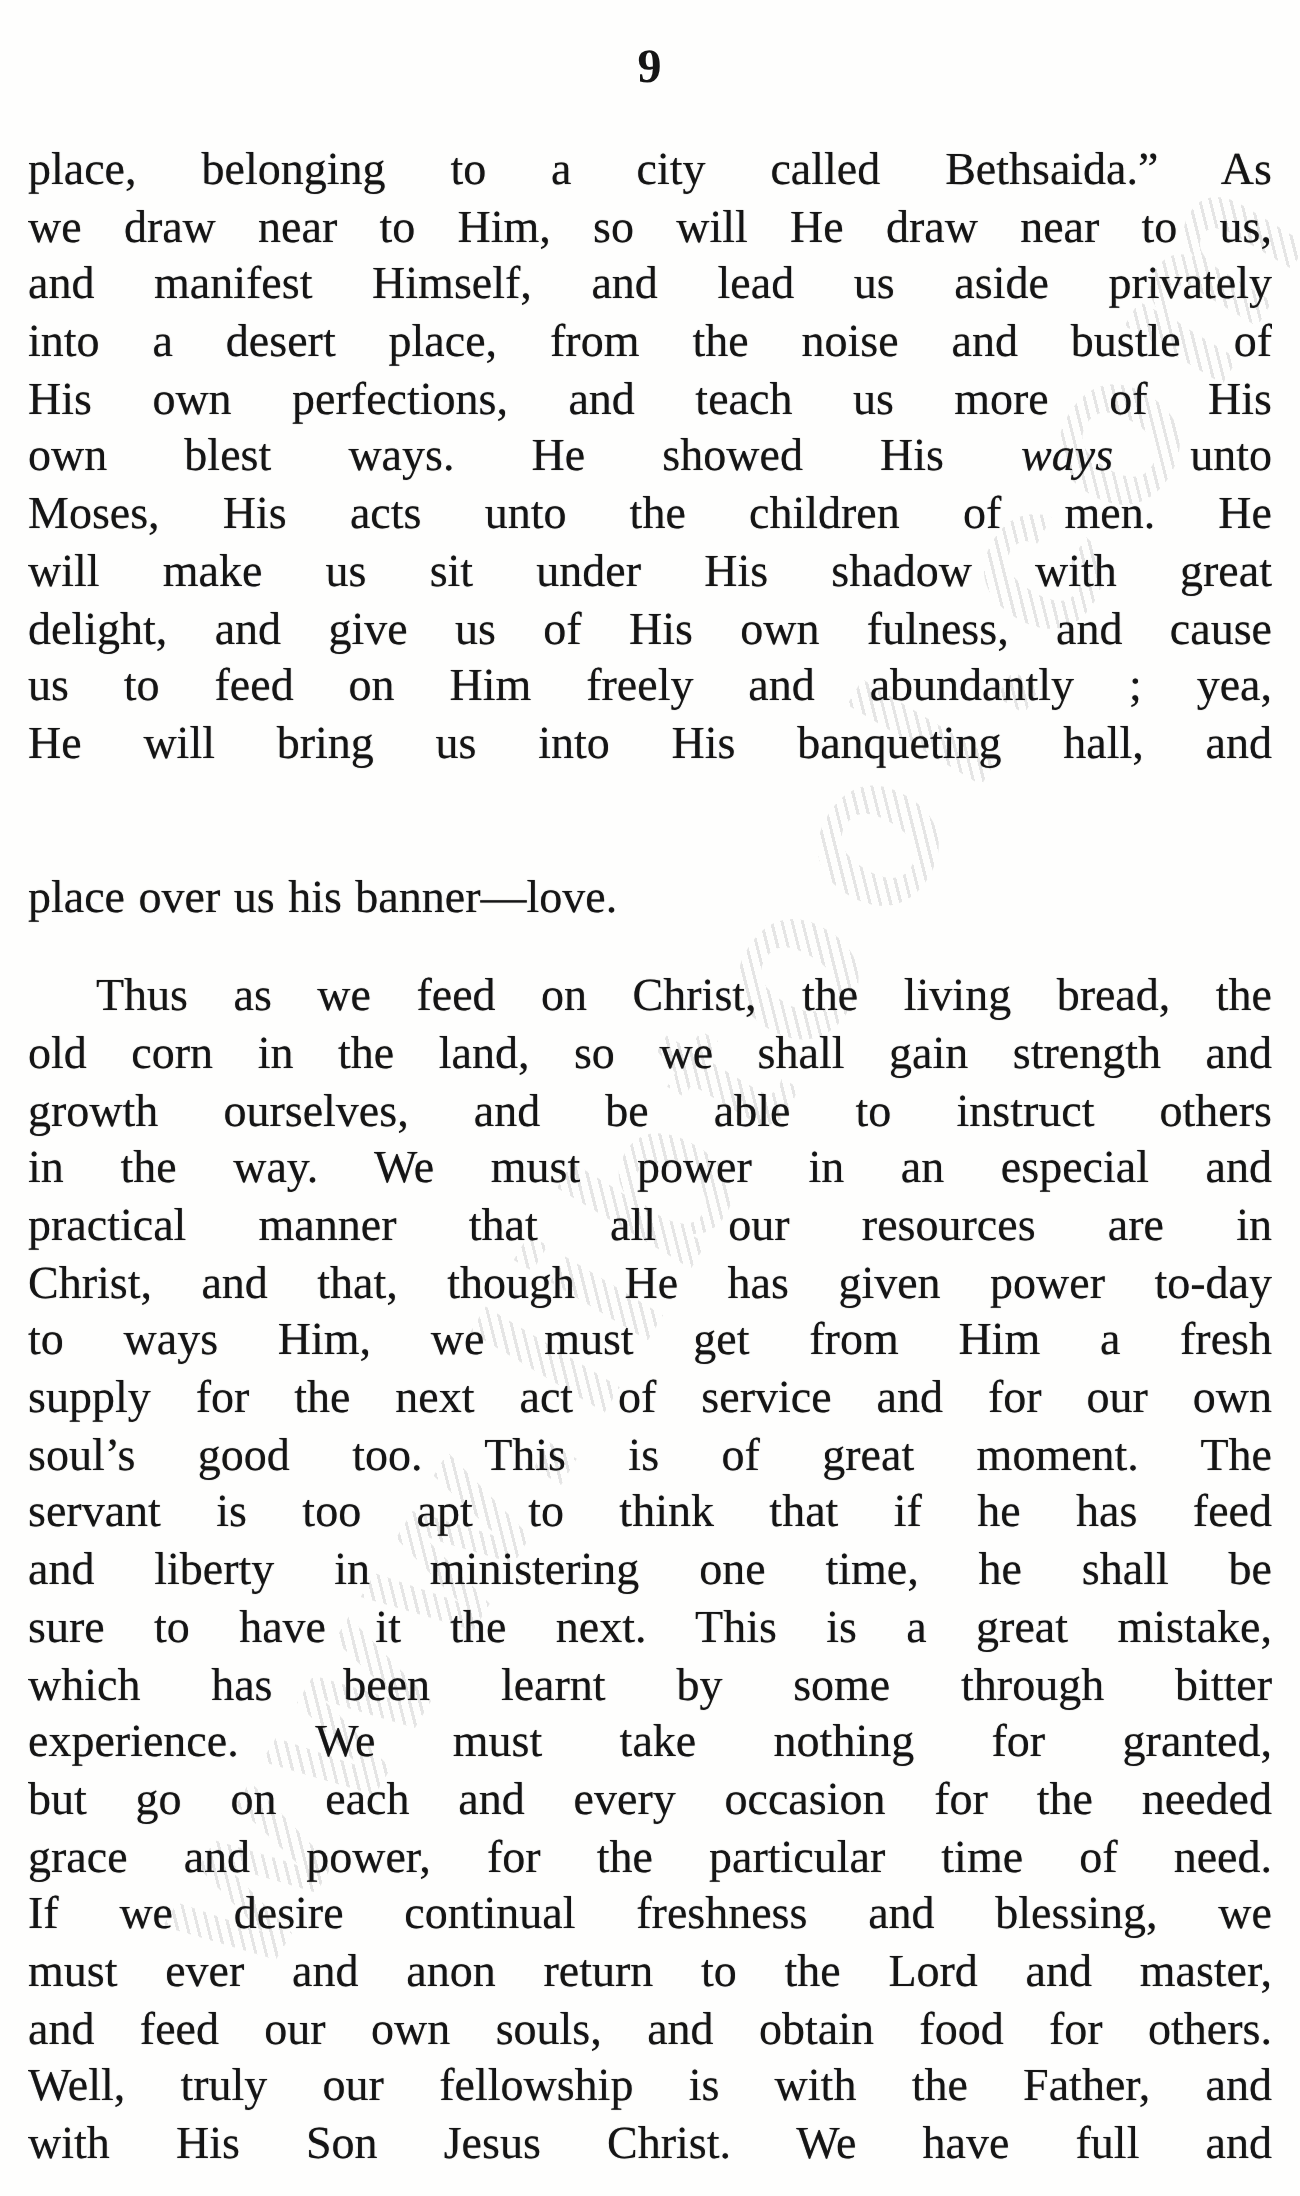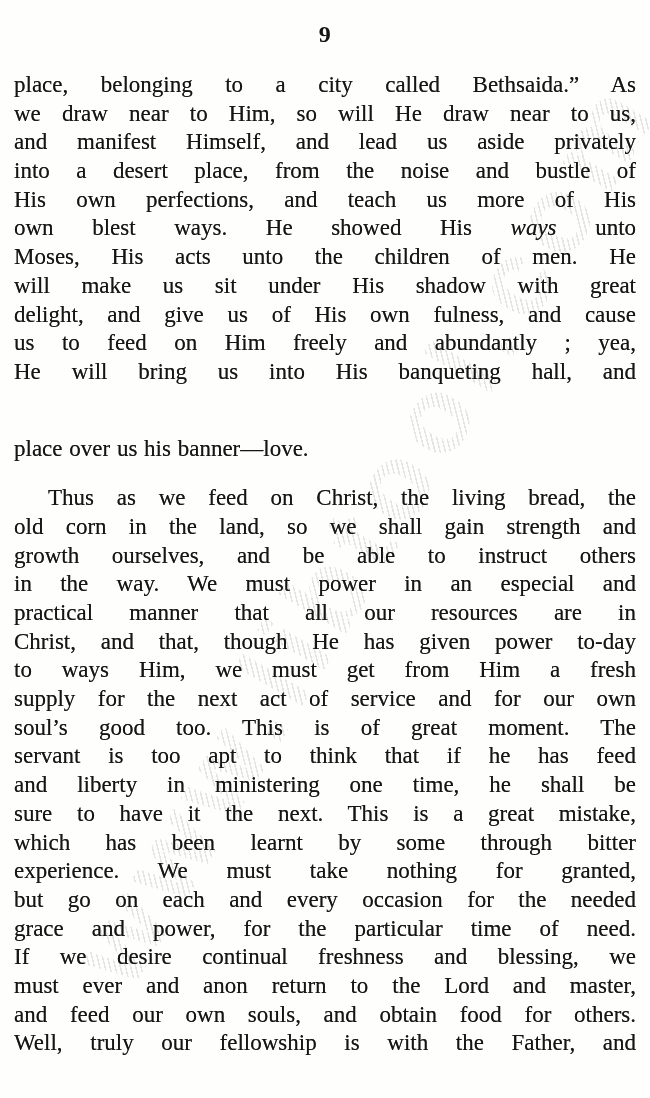--- a/index.html
+++ b/index.html
@@ -137,6 +137,7 @@
       <div class="line">must ever and anon return to the Lord and master,</div>
       <div class="line">and feed our own souls, and obtain food for others.</div>
       <div class="line">Well, truly our fellowship is with the Father, and</div>
+      <div class="line">with His Son Jesus Christ.  We have full and</div>
     </div>
 
   </div>

